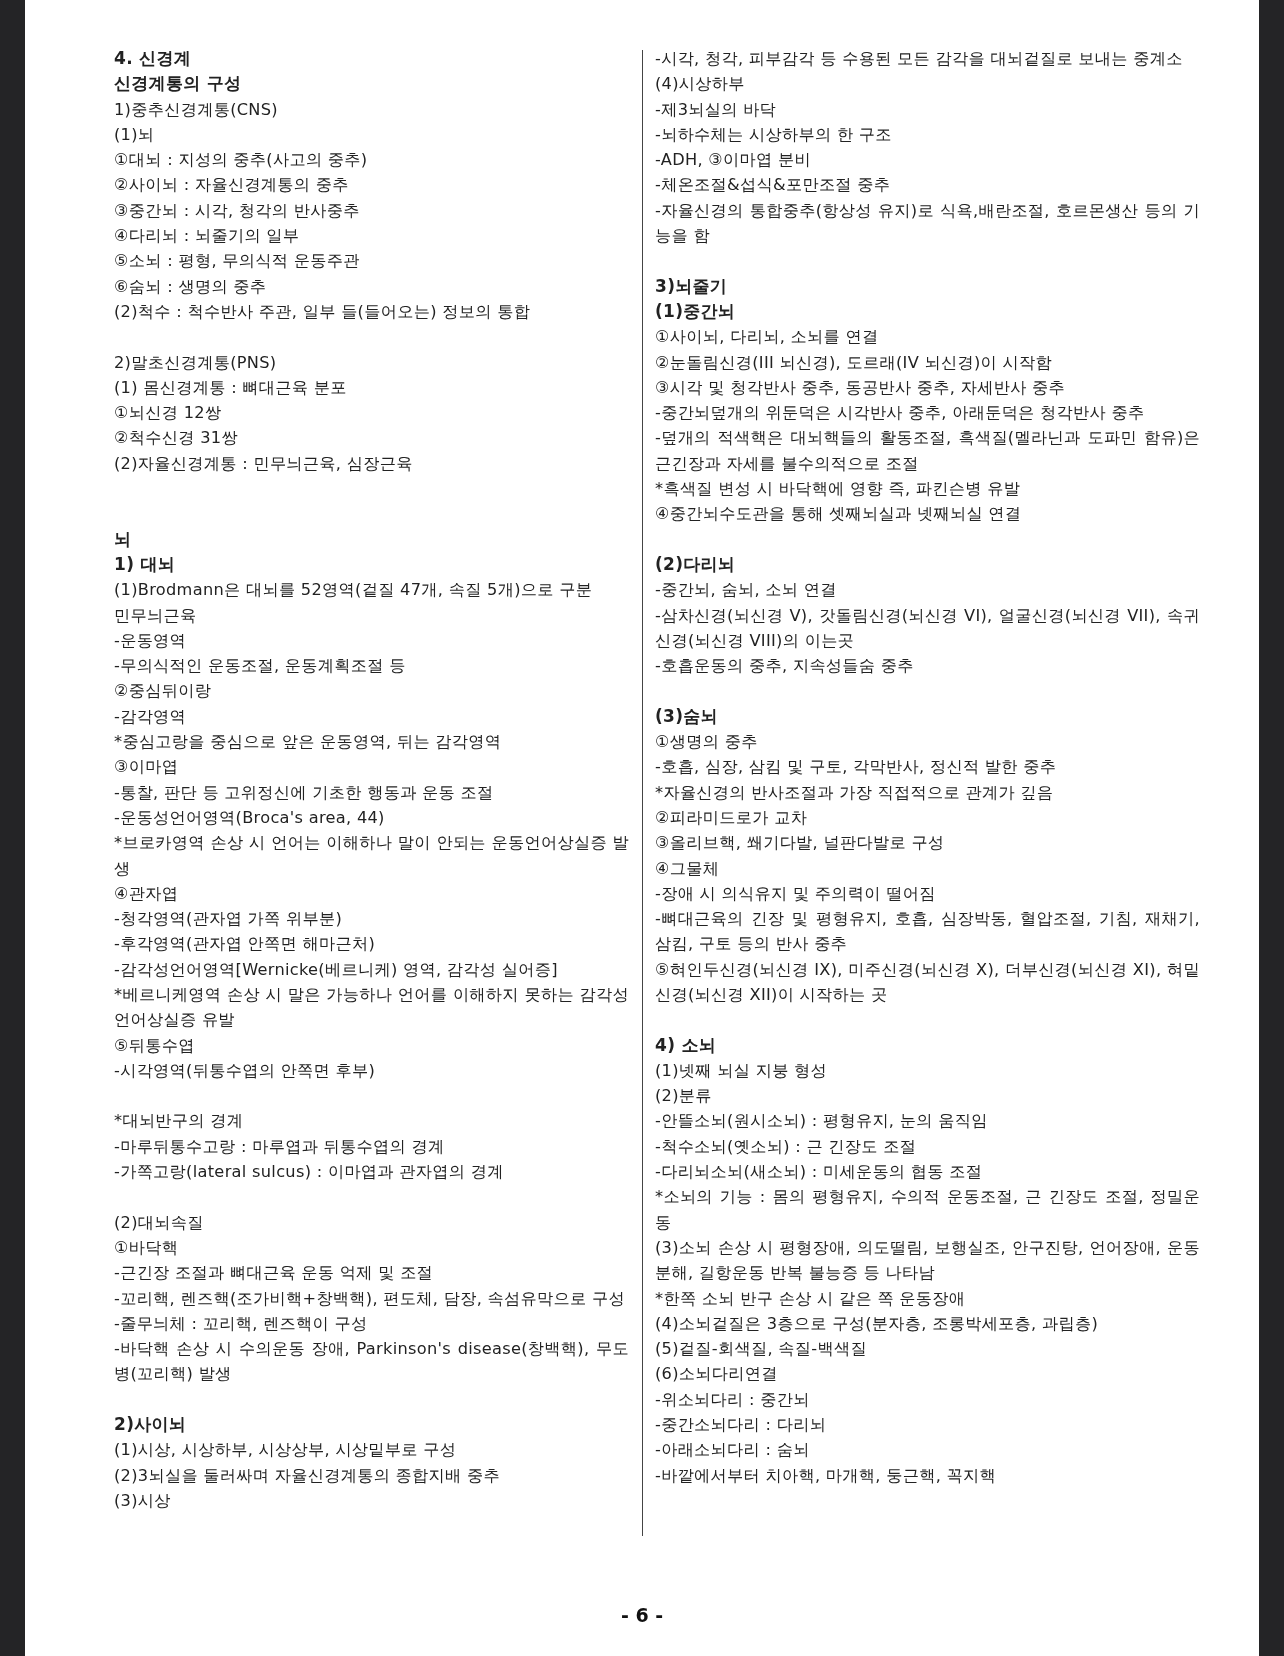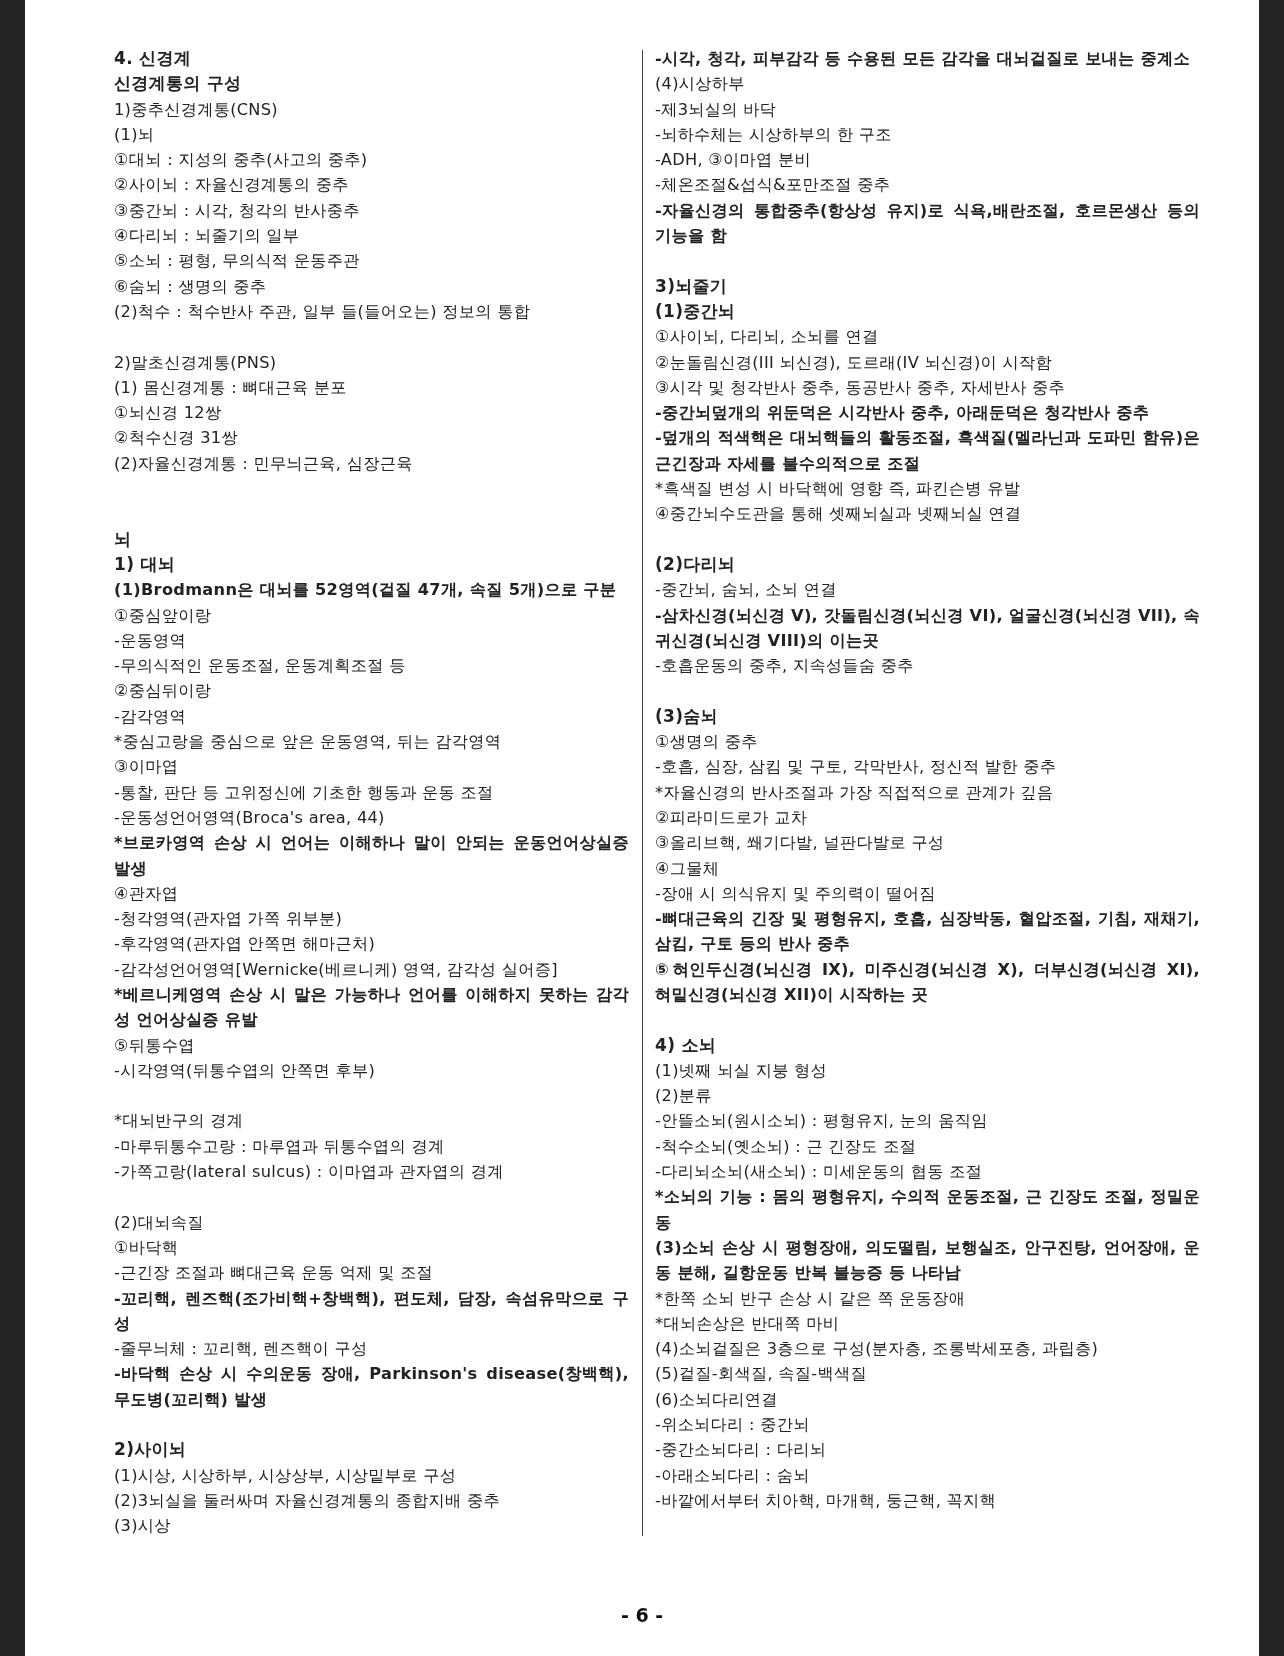--- a/index.html
+++ b/index.html
@@ -32,7 +32,7 @@
     background: #444;
   }
   .line { white-space: nowrap; overflow: visible; }
-  .line.wrap { white-space: normal; text-align: justify; text-align-last: left; font-weight: bold; }
+  .line.wrap { white-space: normal; text-align: justify; text-align-last: left; }
   .h1 { font-weight: bold; font-size: 17px; }
   .gap { height: 25.3px; }
   .pagenum {

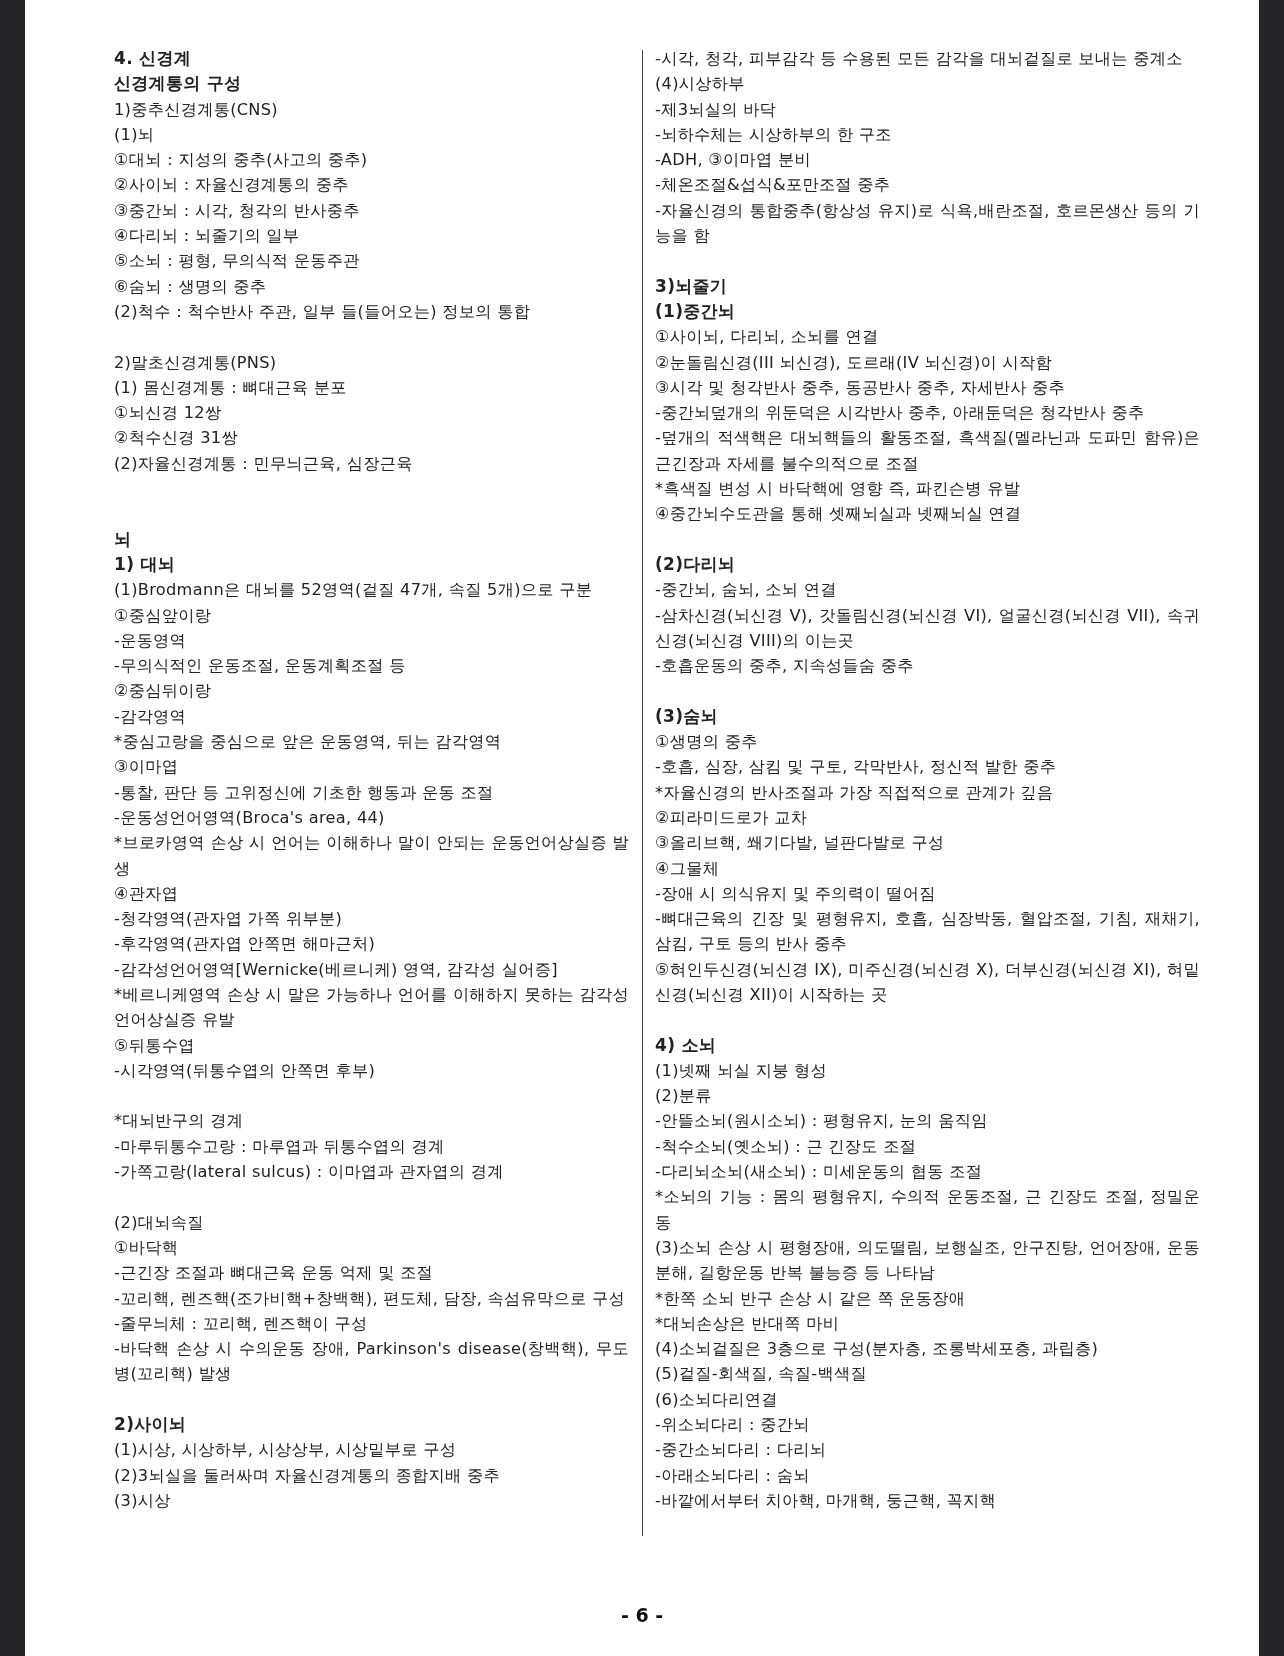--- a/index.html
+++ b/index.html
@@ -74,7 +74,7 @@
     <div class="line h1">뇌</div>
     <div class="line h1">1) 대뇌</div>
     <div class="line wrap">(1)Brodmann은 대뇌를 52영역(겉질 47개, 속질 5개)으로 구분</div>
-    <div class="line">①중심앞이랑</div>
+    <div class="line">민무늬근육</div>
     <div class="line">-운동영역</div>
     <div class="line">-무의식적인 운동조절, 운동계획조절 등</div>
     <div class="line">②중심뒤이랑</div>

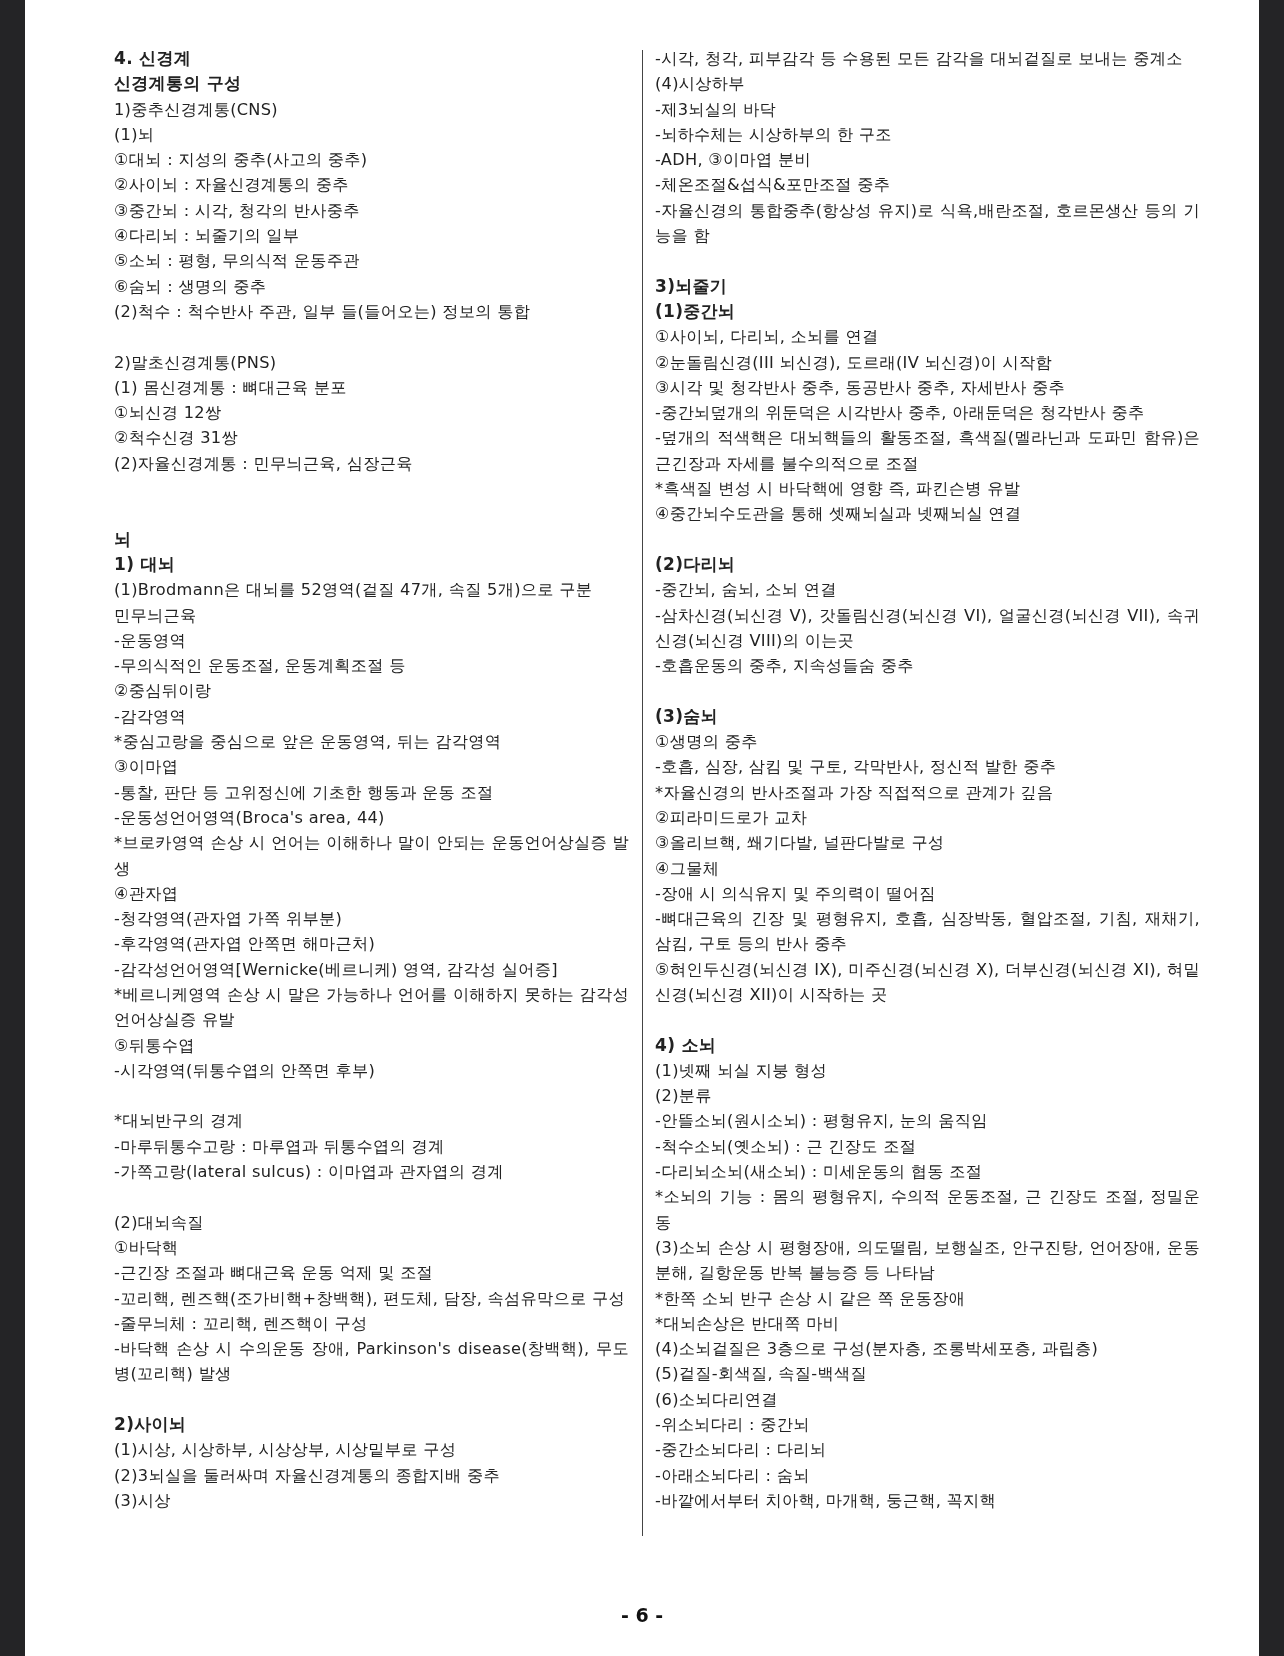--- a/index.html
+++ b/index.html
@@ -155,7 +155,6 @@
     <div class="line wrap">*소뇌의 기능 : 몸의 평형유지, 수의적 운동조절, 근 긴장도 조절, 정밀운동</div>
     <div class="line wrap">(3)소뇌 손상 시 평형장애, 의도떨림, 보행실조, 안구진탕, 언어장애, 운동 분해, 길항운동 반복 불능증 등 나타남</div>
     <div class="line">*한쪽 소뇌 반구 손상 시 같은 쪽 운동장애</div>
-    <div class="line">*대뇌손상은 반대쪽 마비</div>
     <div class="line">(4)소뇌겉질은 3층으로 구성(분자층, 조롱박세포층, 과립층)</div>
     <div class="line">(5)겉질-회색질, 속질-백색질</div>
     <div class="line">(6)소뇌다리연결</div>

